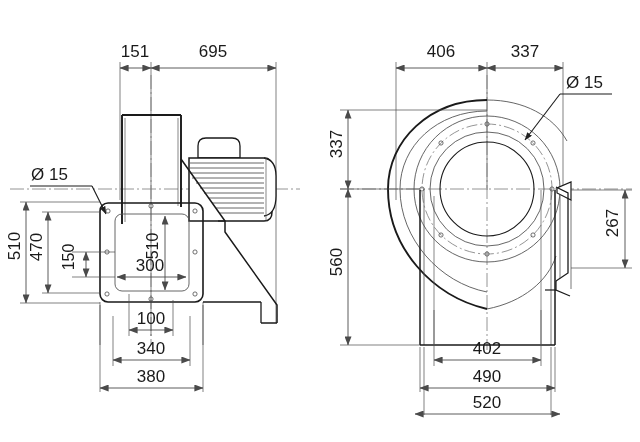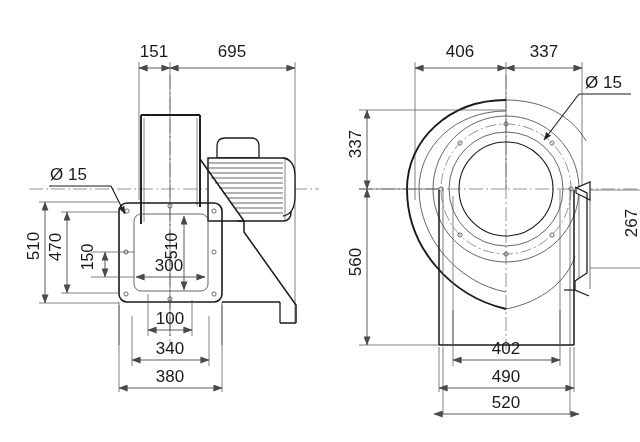--- a/index.html
+++ b/index.html
@@ -5,7 +5,7 @@
   html,body{margin:0;padding:0;background:#ffffff;}
   body{width:640px;height:442px;overflow:hidden;
        font-family:"Liberation Sans",sans-serif;}
-  #root{position:relative;width:572px;height:442px;background:#fff;margin-left:19px;}
+  #root{position:relative;width:572px;height:442px;background:#fff;}
   svg{display:block;}
   .dimtxt{font-family:"Liberation Sans",sans-serif;font-size:17px;fill:#1a1a1a;}
   .dimtxt.sm{font-size:16px;}

